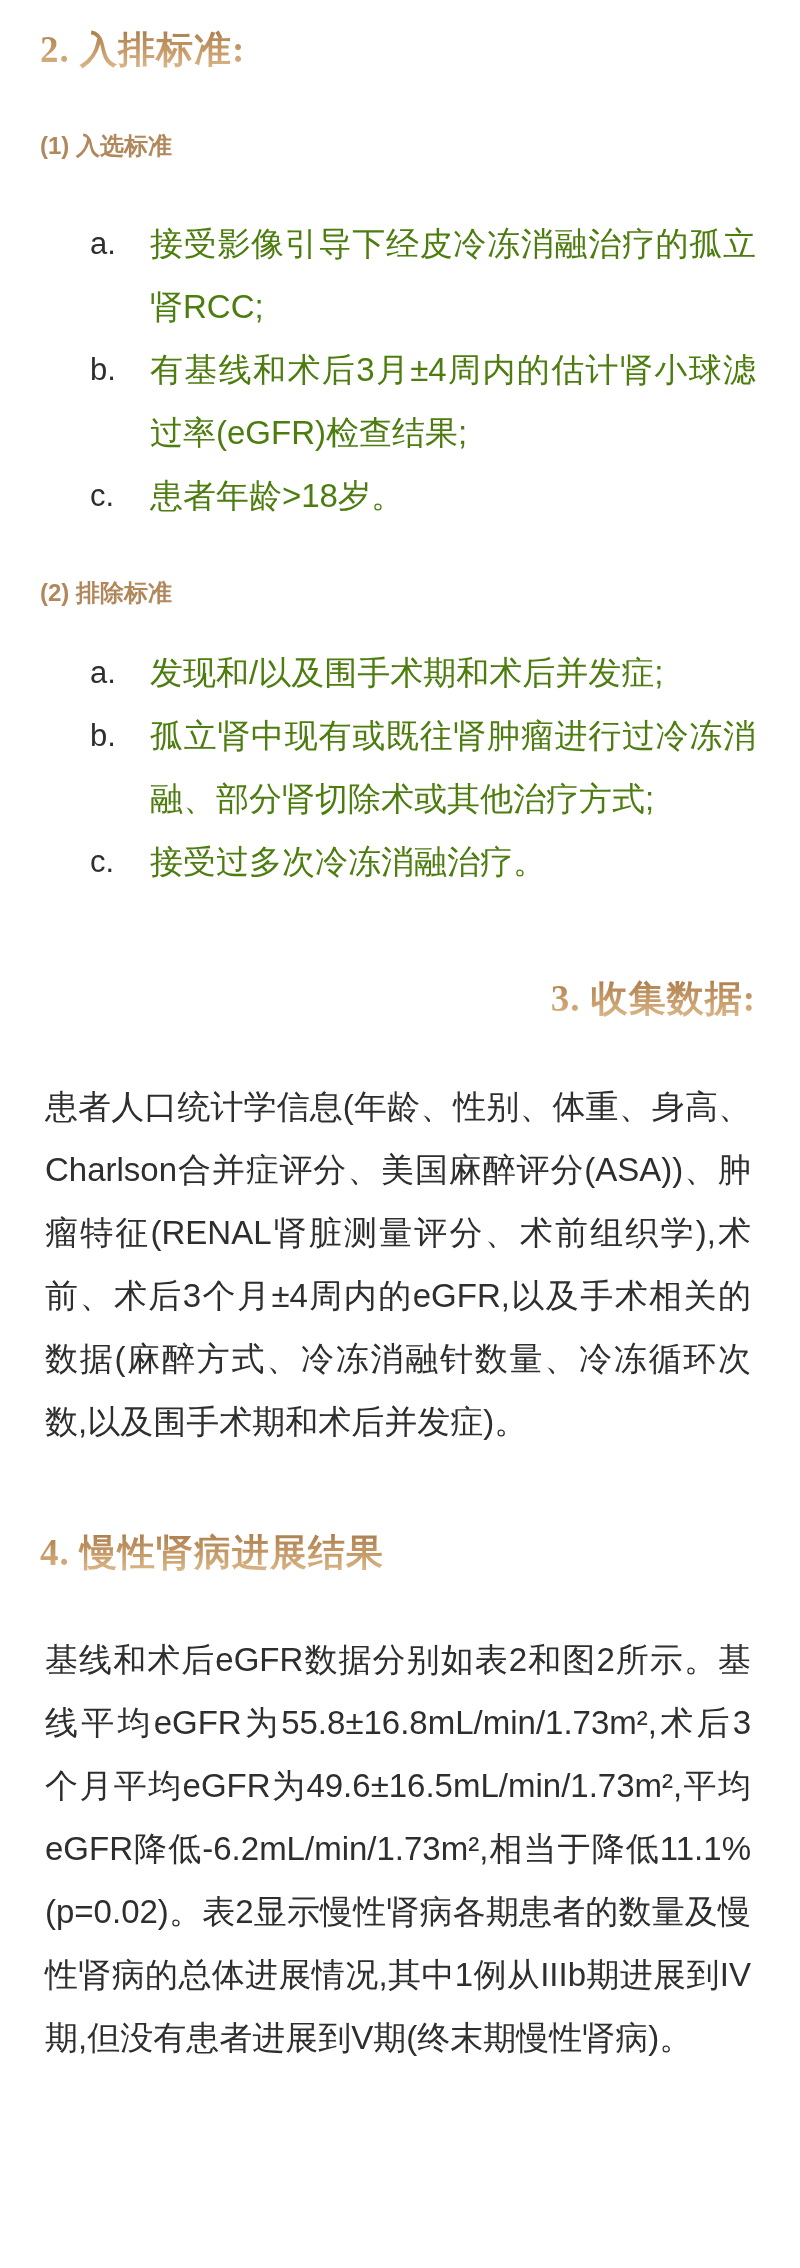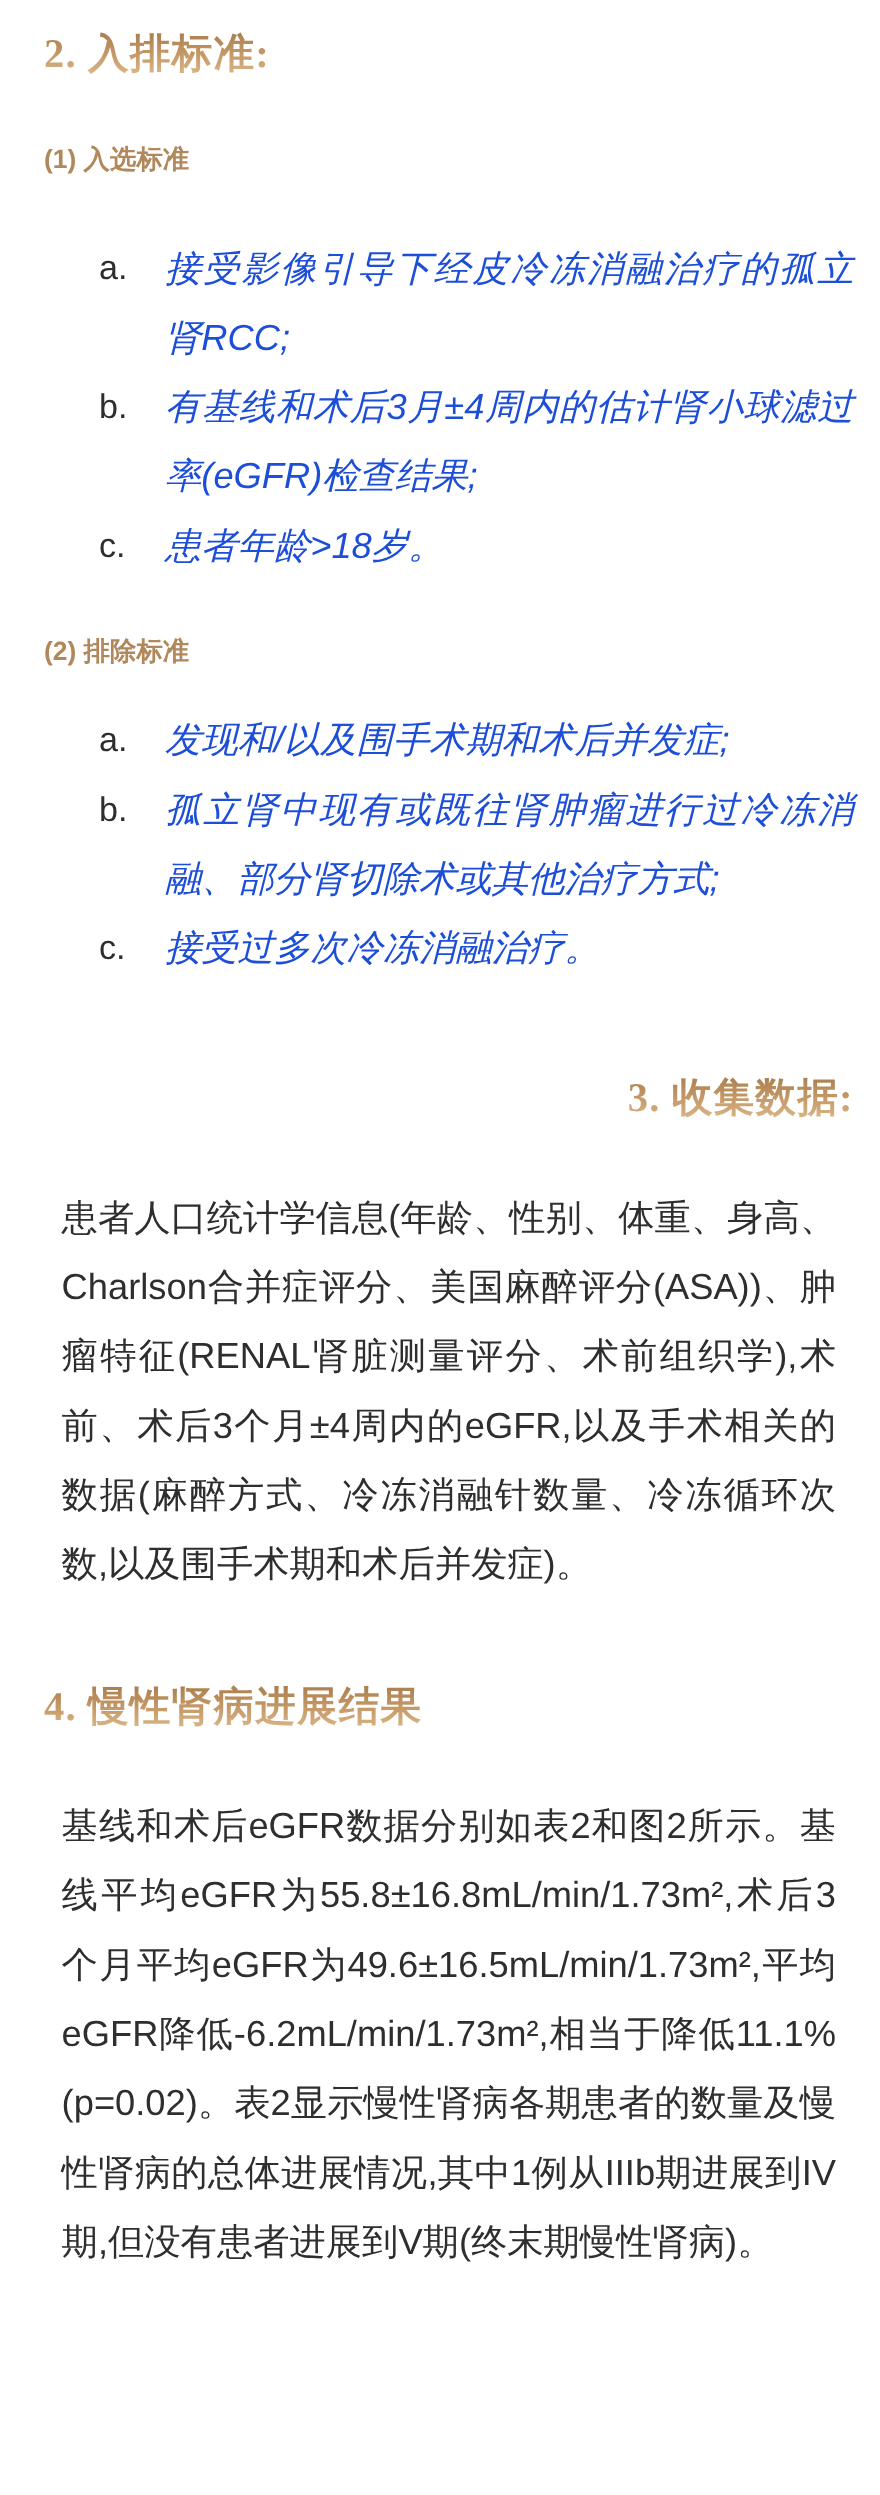--- a/index.html
+++ b/index.html
@@ -17,7 +17,7 @@
     box-sizing: border-box;
     width: 800px;
     min-height: 2268px;
-    padding: 28px 24px 10px 40px;
+    padding: 28px 44px 10px 40px;
     background: #ffffff;
   }
   

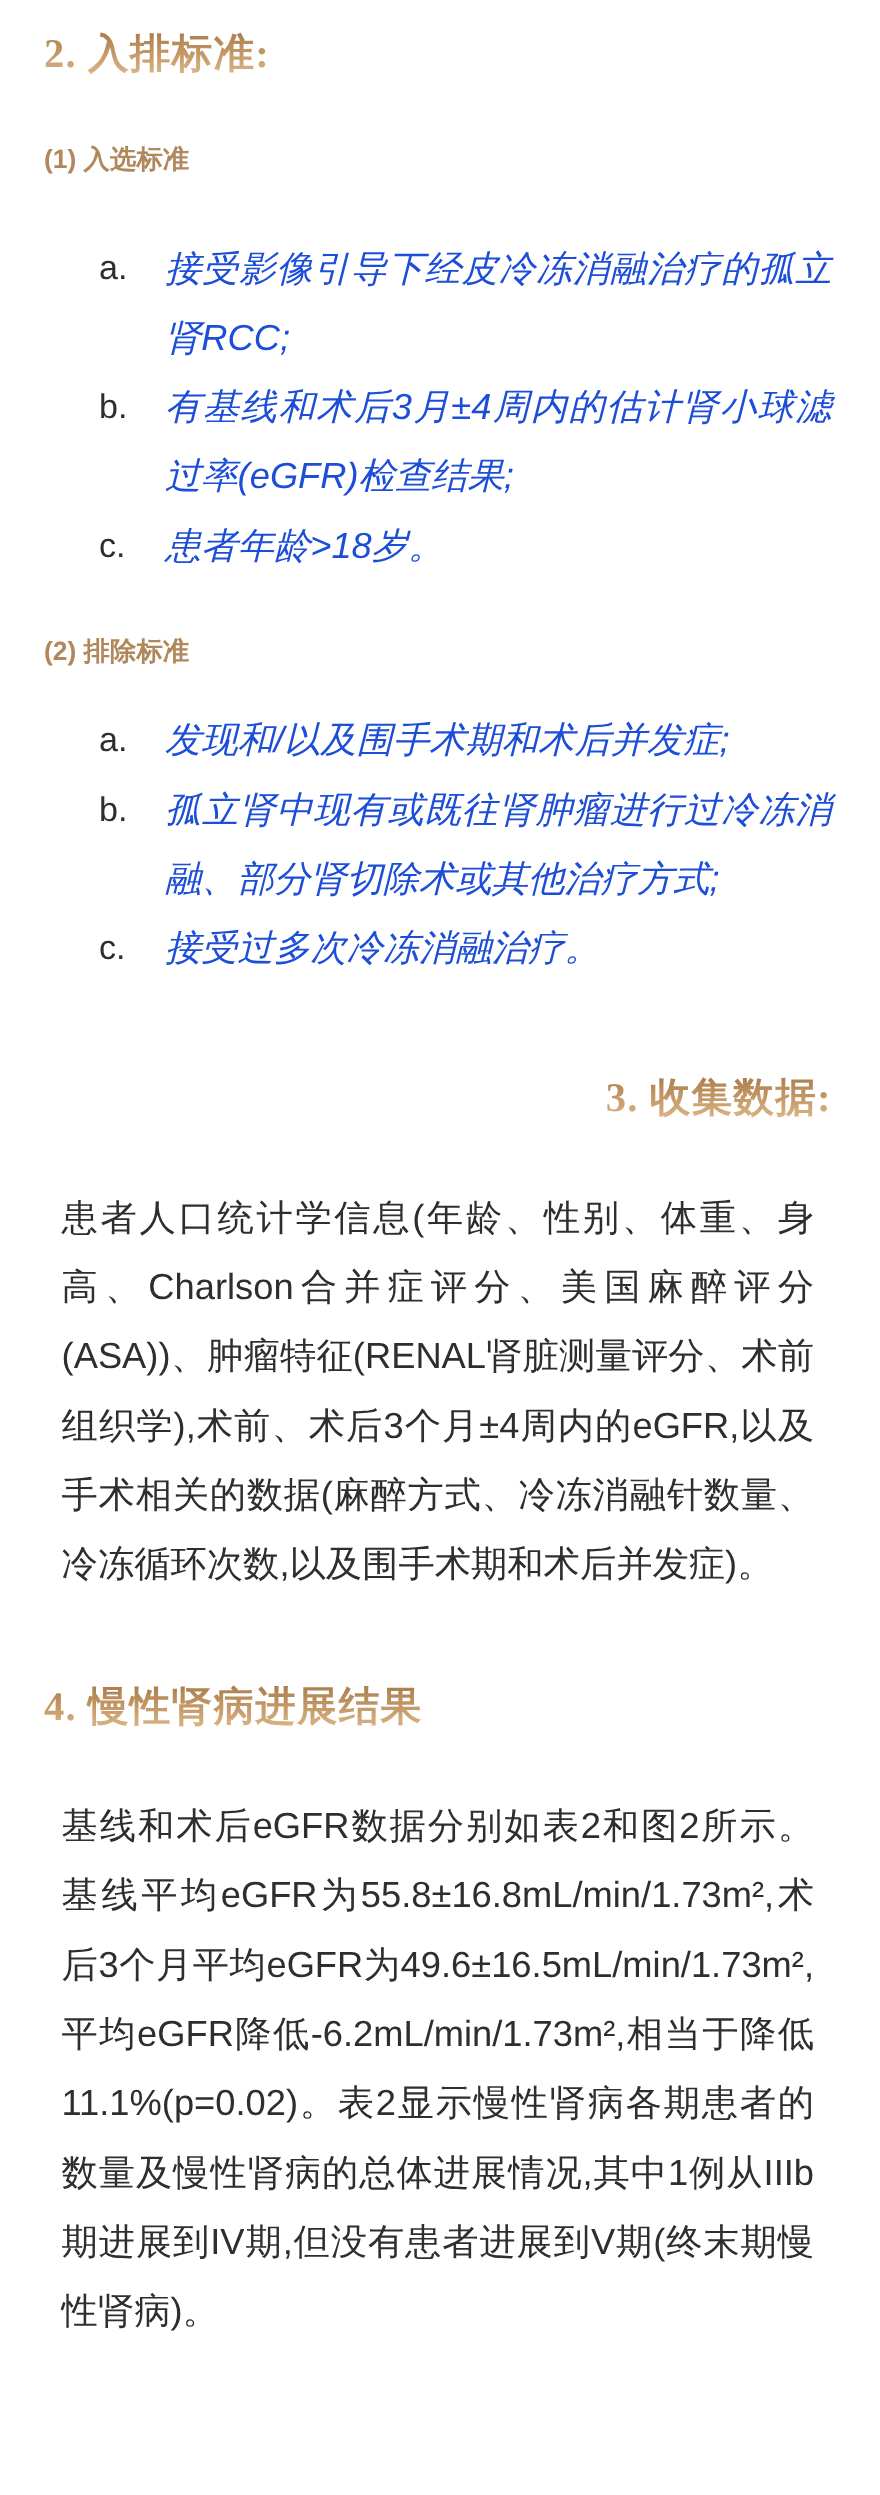--- a/index.html
+++ b/index.html
@@ -75,8 +75,7 @@
     line-height: 63px;
     text-align: justify;
     text-justify: inter-ideograph;
-    color: #1d4ed8;
-    font-style: italic;
+    color: #4d7c0f;
   }
   
   .body-paragraph {

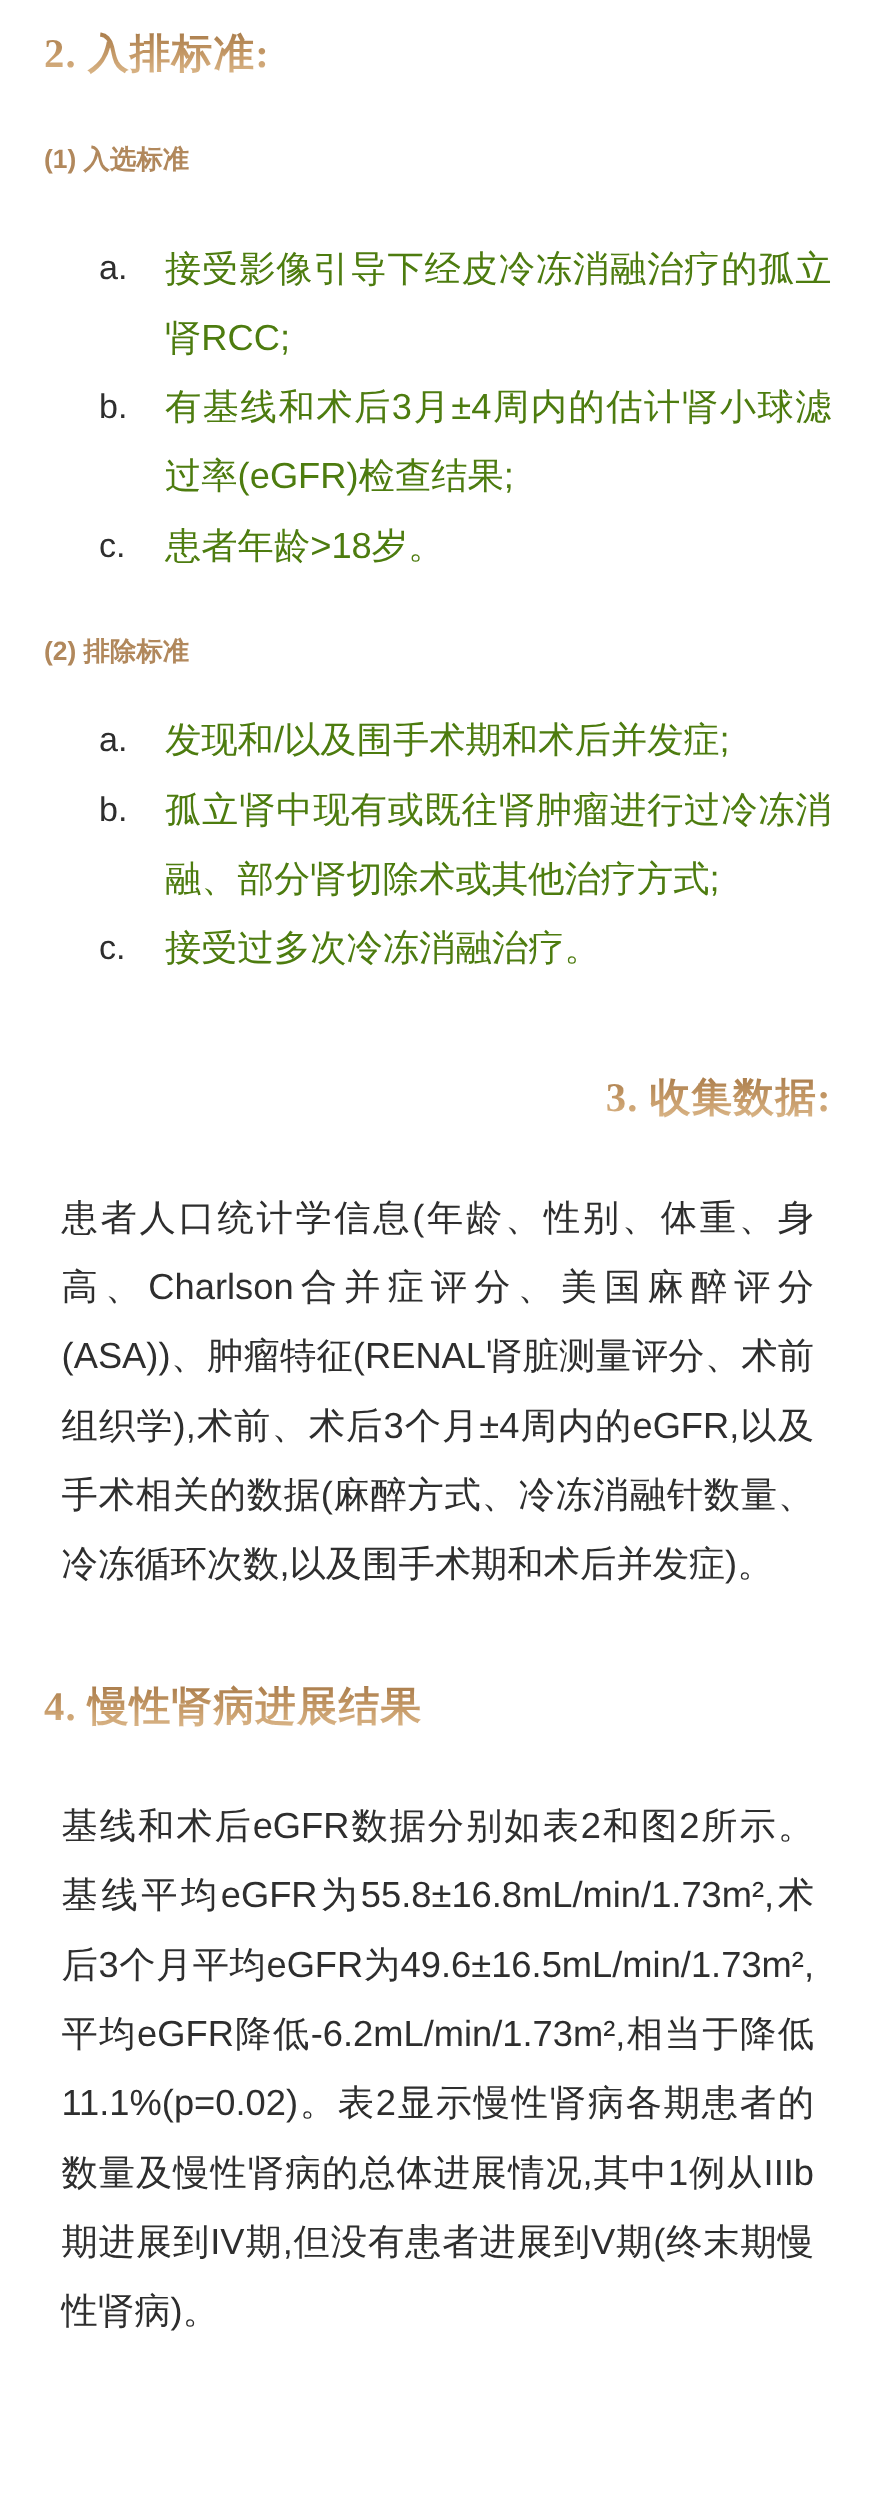--- a/index.html
+++ b/index.html
@@ -79,7 +79,7 @@
   }
   
   .body-paragraph {
-    margin: 16px;
+    margin: 5px;
     font-size: 33px;
     line-height: 63px;
     text-align: justify;

